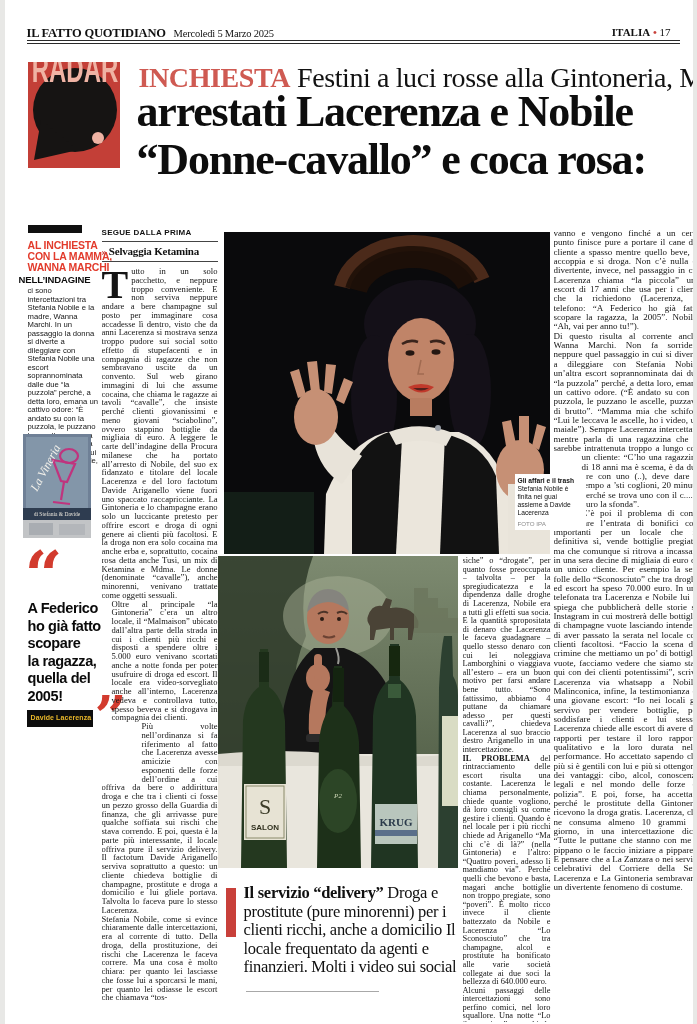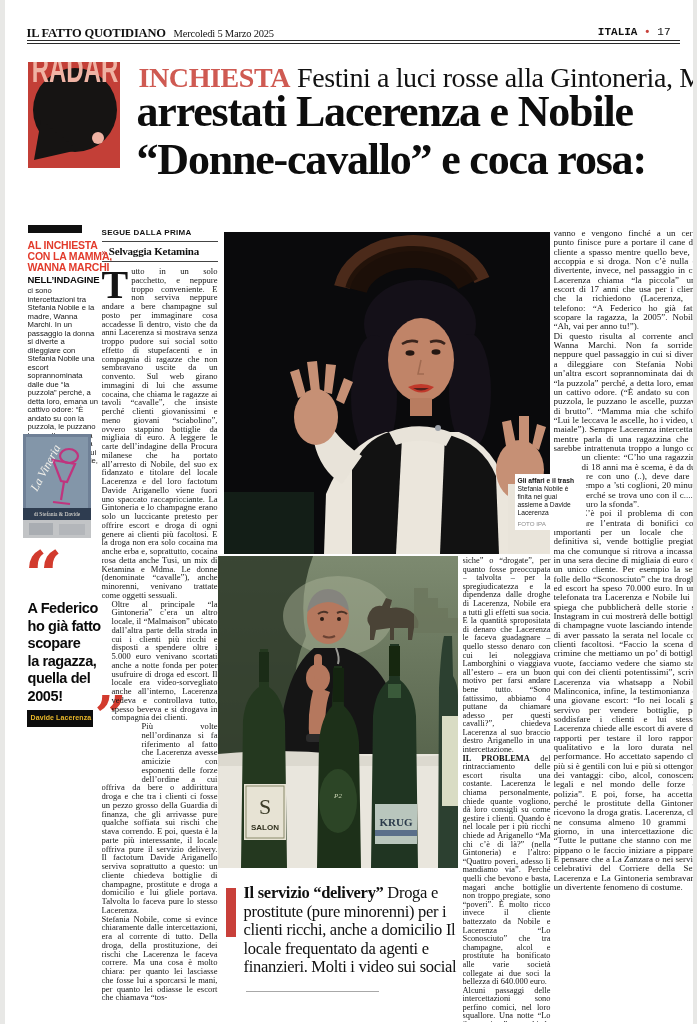--- a/index.html
+++ b/index.html
@@ -11,7 +11,7 @@
   .masthead{left:22px;top:26px;font-size:12px;letter-spacing:-0.2px;white-space:nowrap;}
   .masthead .paper{font-weight:bold;font-size:12.5px;}
   .masthead .date{font-size:10.5px;margin-left:5px;}
-  .folio{right:22px;top:26px;font-size:11px;text-align:right;white-space:nowrap;font-family:Liberation Mono, monospace;}
+  .folio{right:22px;top:26px;font-size:11px;text-align:right;white-space:nowrap;}
   .folio .sec{font-weight:bold;}
   .folio .dot{color:#c8403a;font-weight:bold;}
   .rule-a{left:22px;top:40px;width:653px;height:1px;background:#2a2a2a;}

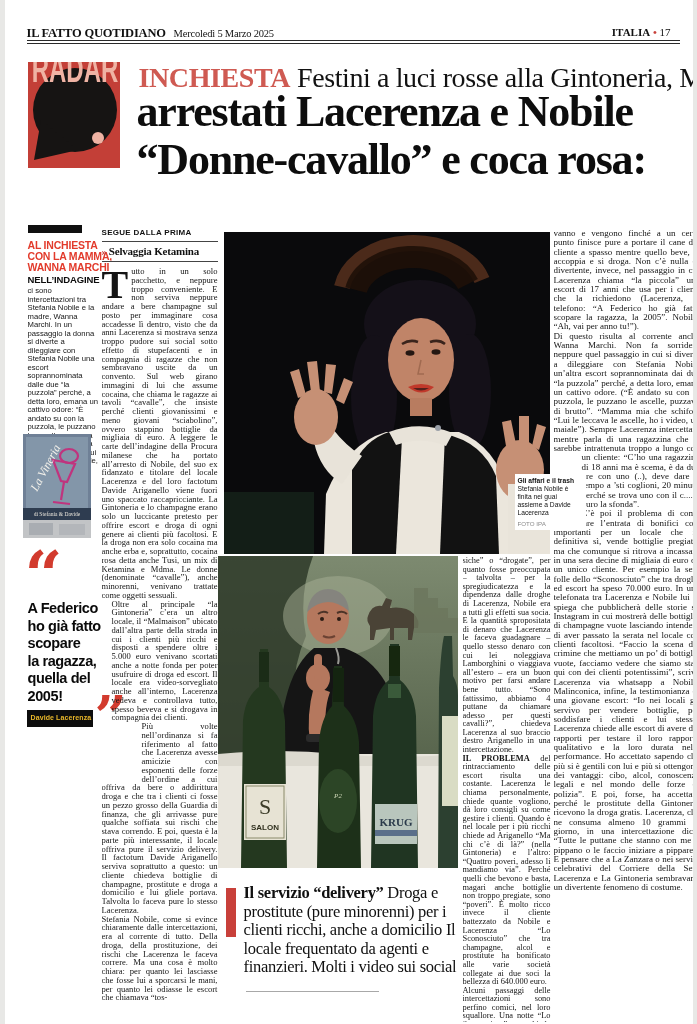--- a/index.html
+++ b/index.html
@@ -31,7 +31,7 @@
   .rail-bar{left:23px;top:225px;width:54px;height:8px;background:#101010;}
   .rail-title{left:23px;top:240px;width:92px;font-family:"Liberation Sans",sans-serif;
               font-weight:bold;font-size:10.5px;line-height:11px;color:#e23b2c;letter-spacing:-0.2px;}
-  .rail-lead{left:23px;top:274px;font-family:"Liberation Sans",sans-serif;font-weight:bold;
+  .rail-lead{left:14px;top:274px;font-family:"Liberation Sans",sans-serif;font-weight:bold;
              font-size:9.5px;color:#0c0c0c;letter-spacing:-0.1px;}
   .rail-body{left:23px;top:287px;width:72px;font-family:"Liberation Sans",sans-serif;
              font-size:7.7px;line-height:8.5px;color:#151515;}

